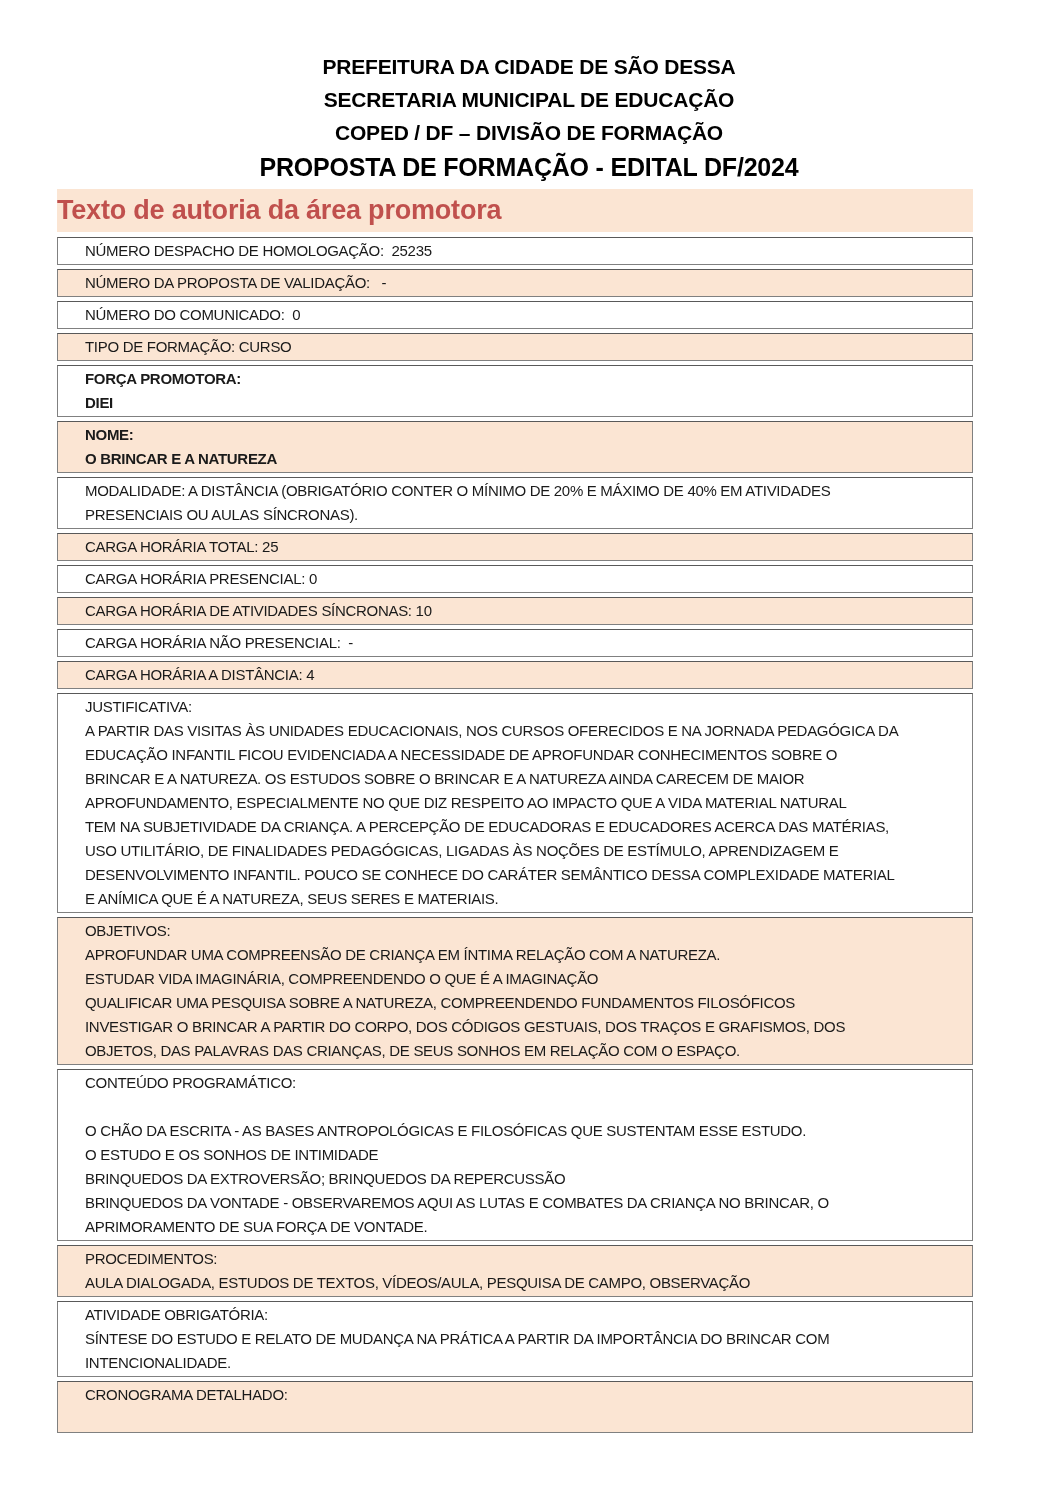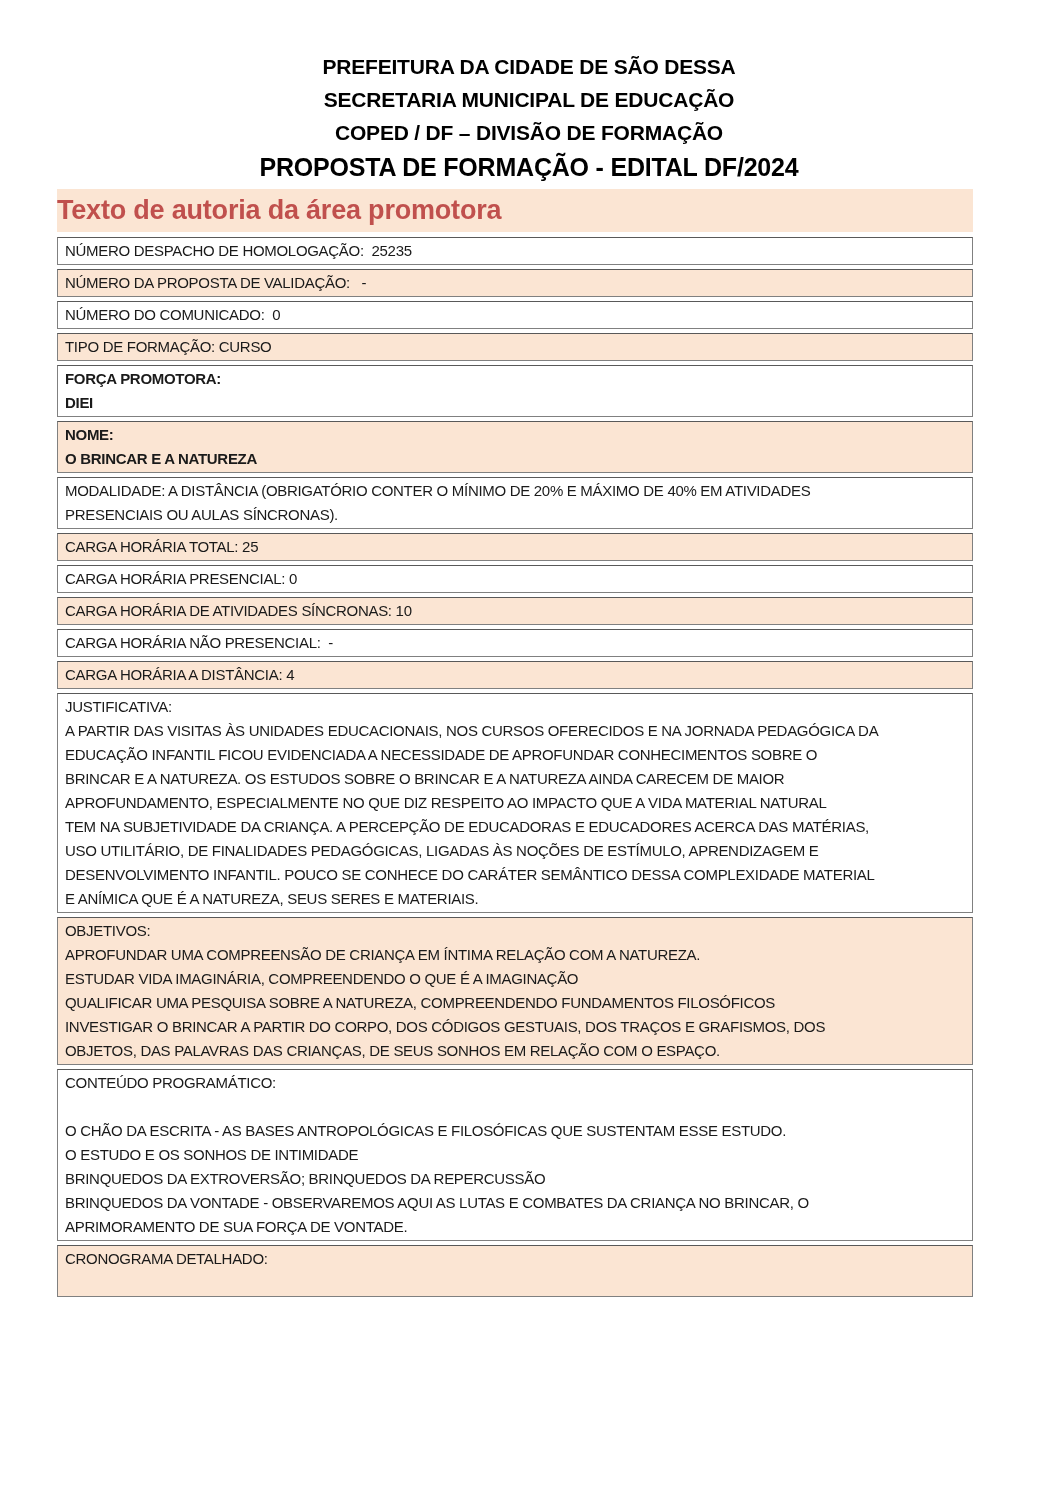--- a/index.html
+++ b/index.html
@@ -69,6 +69,7 @@
     min-height: 24px;
     white-space: pre-wrap;
     letter-spacing: -0.3px;
+    margin-left: 20px;
   }
 </style>
 </head>

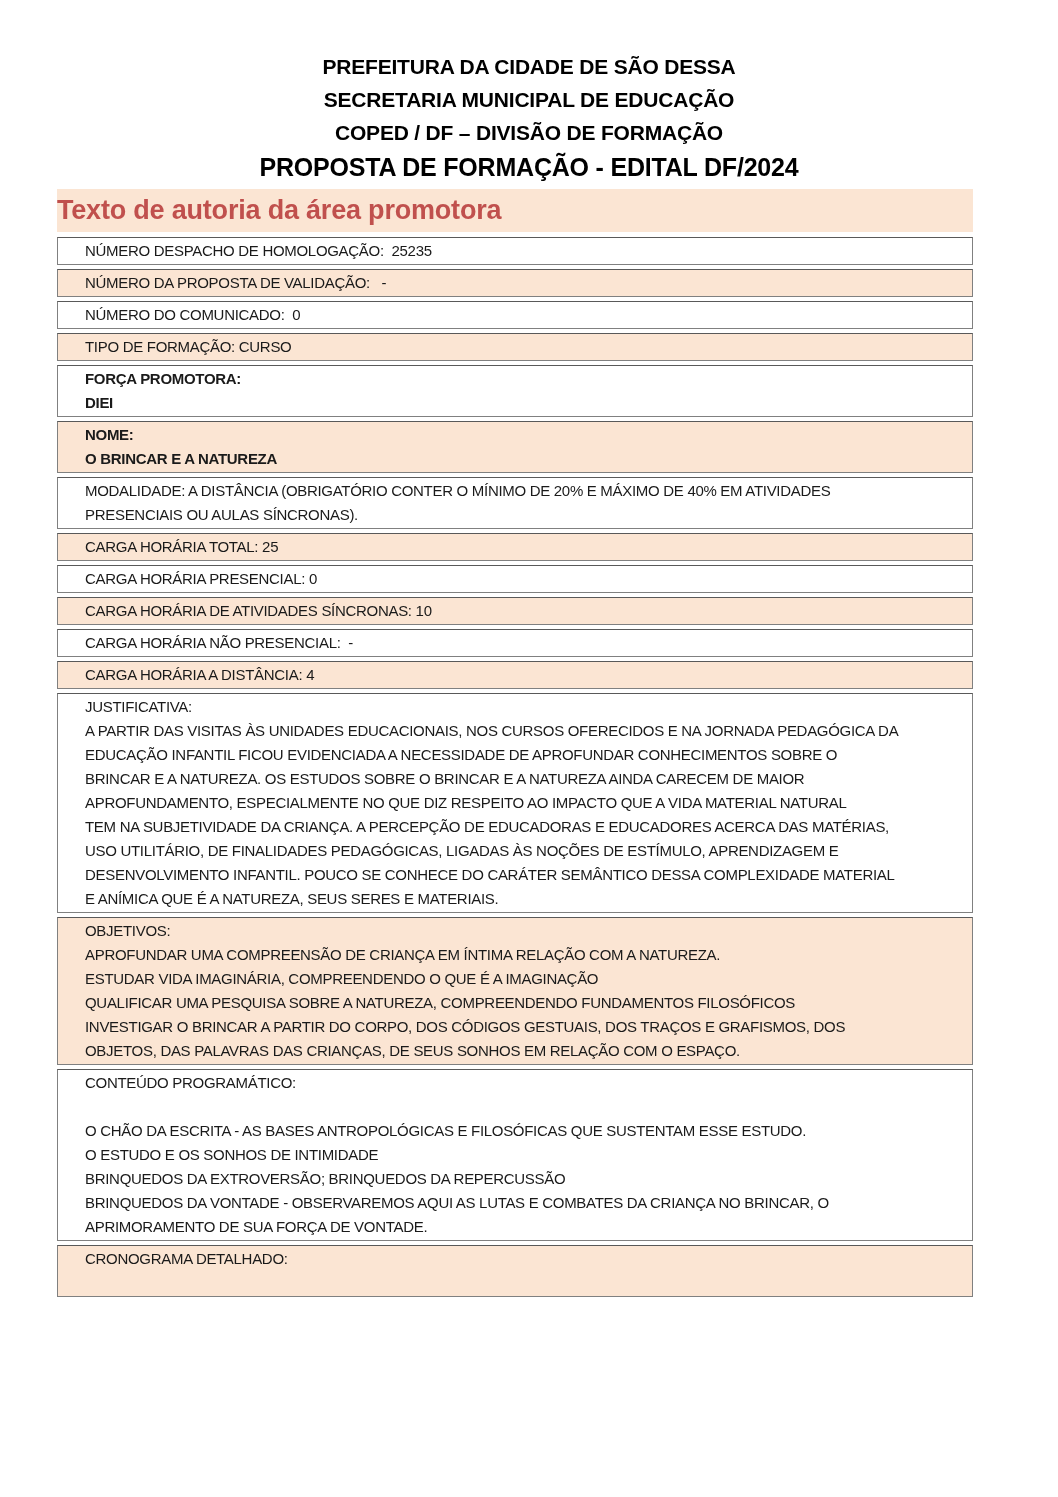--- a/index.html
+++ b/index.html
@@ -157,6 +157,10 @@
         <div class="line">APRIMORAMENTO DE SUA FORÇA DE VONTADE.</div>
       </div>
       <div class="row peach">
+        <div class="line">PROCEDIMENTOS:</div>
+        <div class="line">AULA DIALOGADA, ESTUDOS DE TEXTOS, VÍDEOS/AULA, PESQUISA DE CAMPO, OBSERVAÇÃO</div>
+      </div>
+      <div class="row peach">
         <div class="line">CRONOGRAMA DETALHADO:</div>
         <div class="line"></div>
       </div>

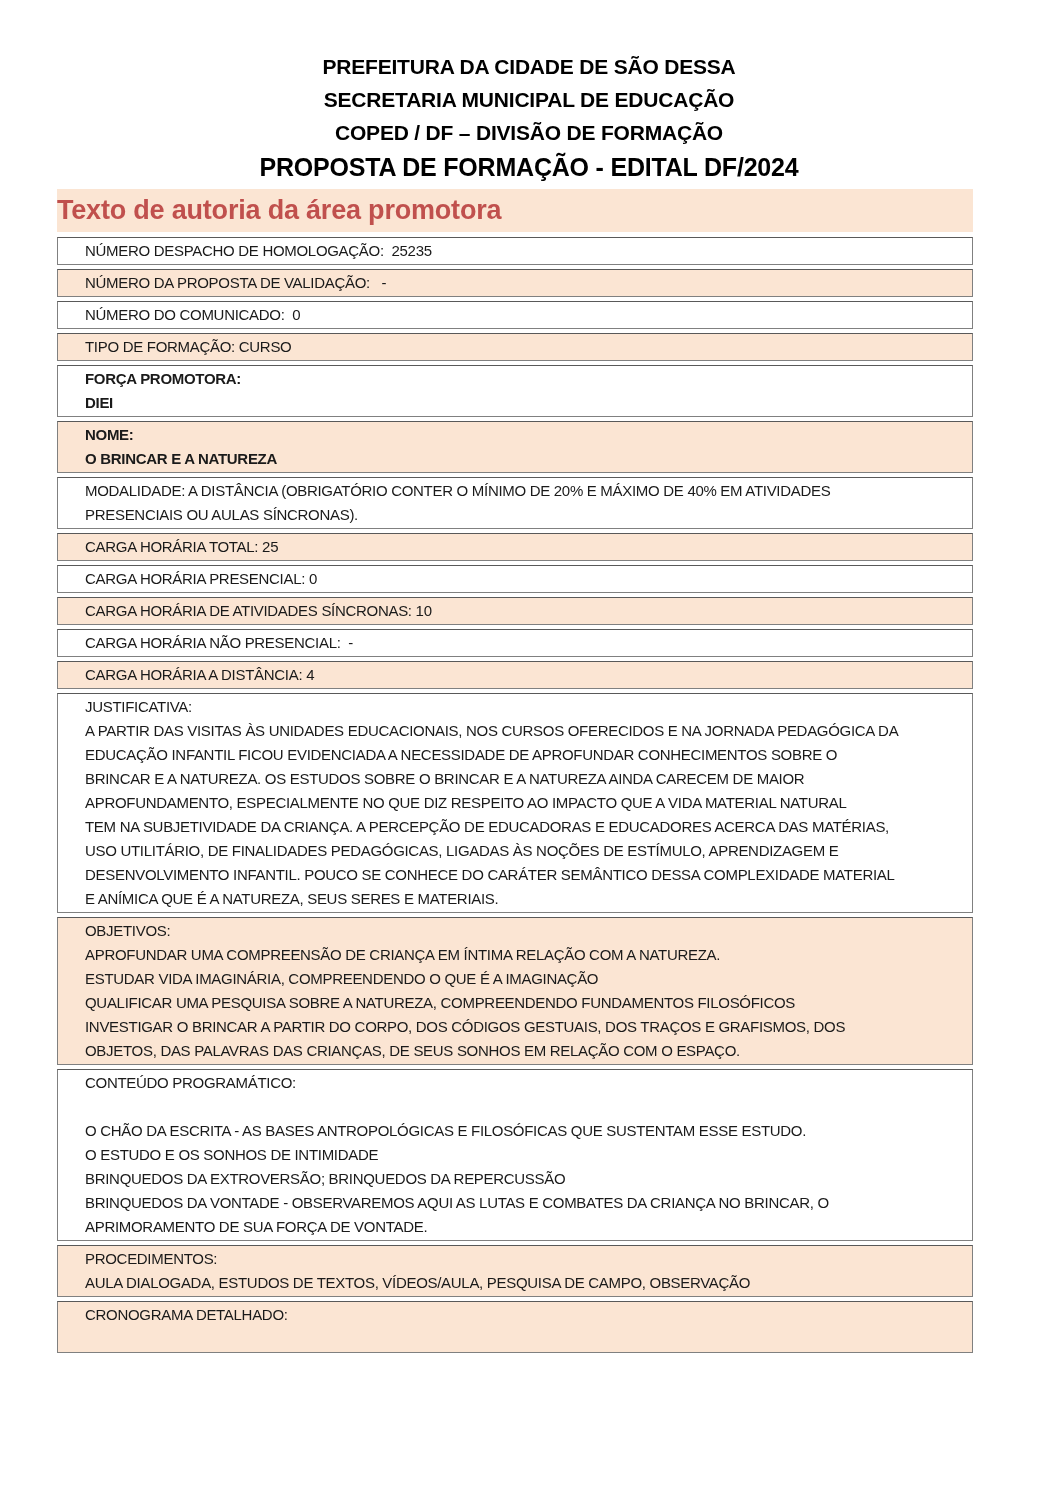--- a/index.html
+++ b/index.html
@@ -160,6 +160,11 @@
         <div class="line">PROCEDIMENTOS:</div>
         <div class="line">AULA DIALOGADA, ESTUDOS DE TEXTOS, VÍDEOS/AULA, PESQUISA DE CAMPO, OBSERVAÇÃO</div>
       </div>
+      <div class="row">
+        <div class="line">ATIVIDADE OBRIGATÓRIA:</div>
+        <div class="line">SÍNTESE DO ESTUDO E RELATO DE MUDANÇA NA PRÁTICA A PARTIR DA IMPORTÂNCIA DO BRINCAR COM</div>
+        <div class="line">INTENCIONALIDADE.</div>
+      </div>
       <div class="row peach">
         <div class="line">CRONOGRAMA DETALHADO:</div>
         <div class="line"></div>

